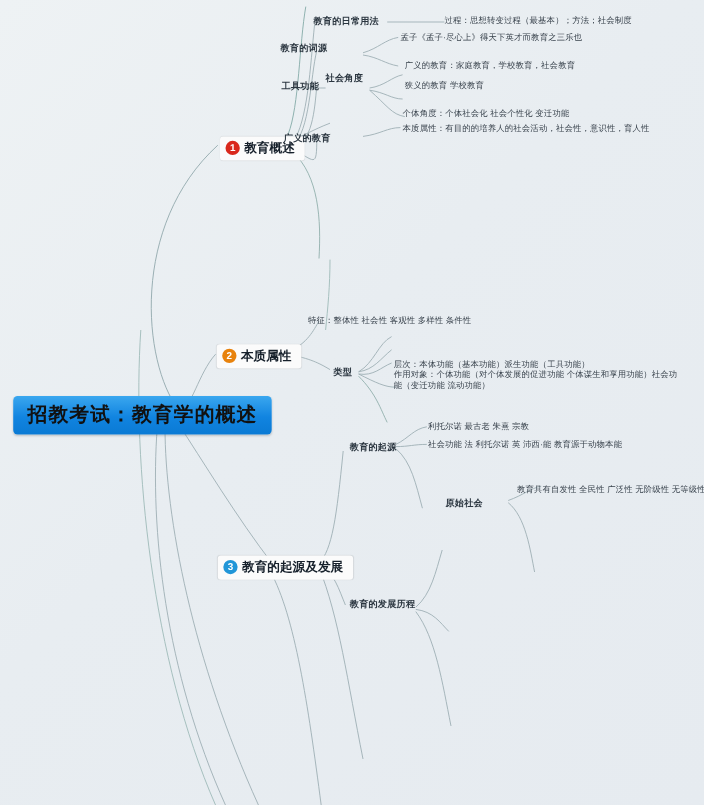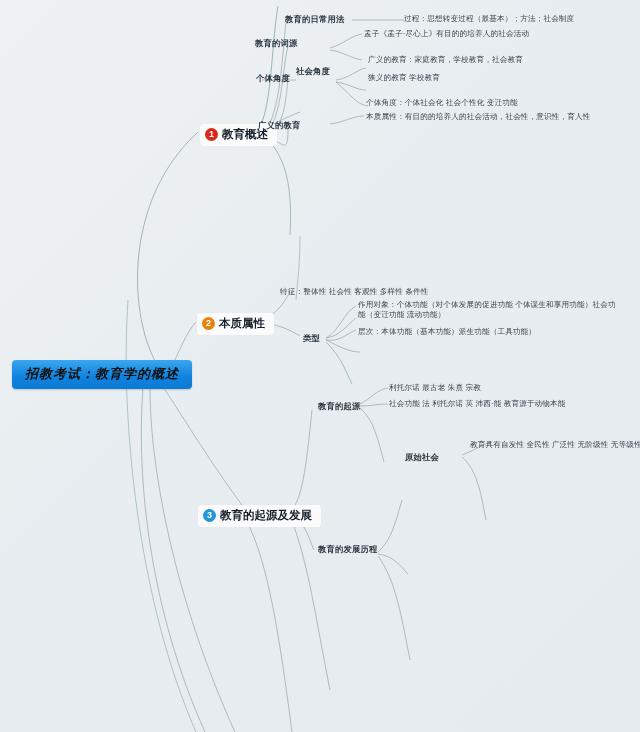--- a/index.html
+++ b/index.html
@@ -131,7 +131,7 @@
   <div class="node leaf" style="left:404px;top:14px">过程：思想转变过程（最基本）；方法；社会制度</div>
 
   <div class="node sub" style="left:255px;top:38px">教育的词源</div>
-  <div class="node leaf" style="left:364px;top:29px">孟子《孟子·尽心上》有目的的培养人的社会活动</div>
+  <div class="node leaf" style="left:364px;top:29px">孟子《孟子·尽心上》得天下英才而教育之三乐也</div>
 
   <div class="node sub" style="left:256px;top:73px">个体角度</div>
   <div class="node sub" style="left:296px;top:66px">社会角度</div>

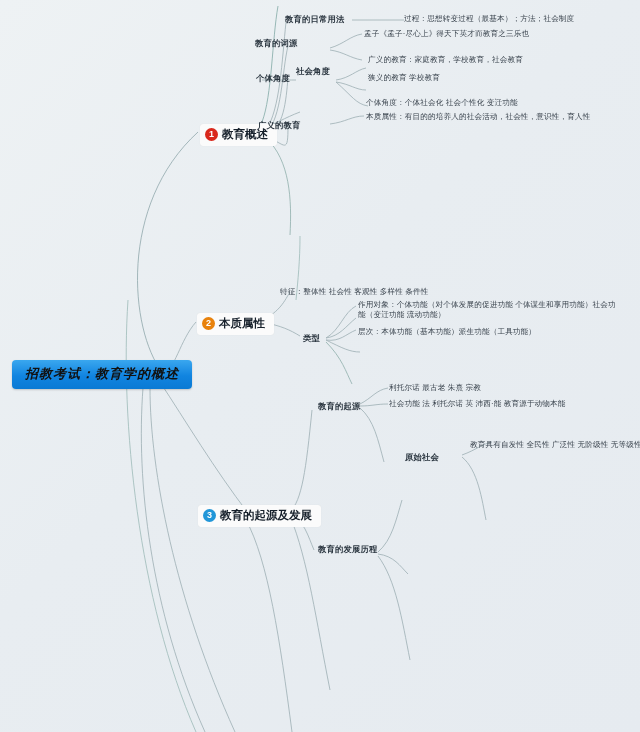--- a/index.html
+++ b/index.html
@@ -133,7 +133,7 @@
   <div class="node sub" style="left:255px;top:38px">教育的词源</div>
   <div class="node leaf" style="left:364px;top:29px">孟子《孟子·尽心上》得天下英才而教育之三乐也</div>
 
-  <div class="node sub" style="left:256px;top:73px">个体角度</div>
+  <div class="node sub" style="left:256px;top:73px">工具功能</div>
   <div class="node sub" style="left:296px;top:66px">社会角度</div>
   <div class="node leaf" style="left:368px;top:55px">广义的教育：家庭教育，学校教育，社会教育</div>
   <div class="node leaf" style="left:368px;top:73px">狭义的教育 学校教育</div>

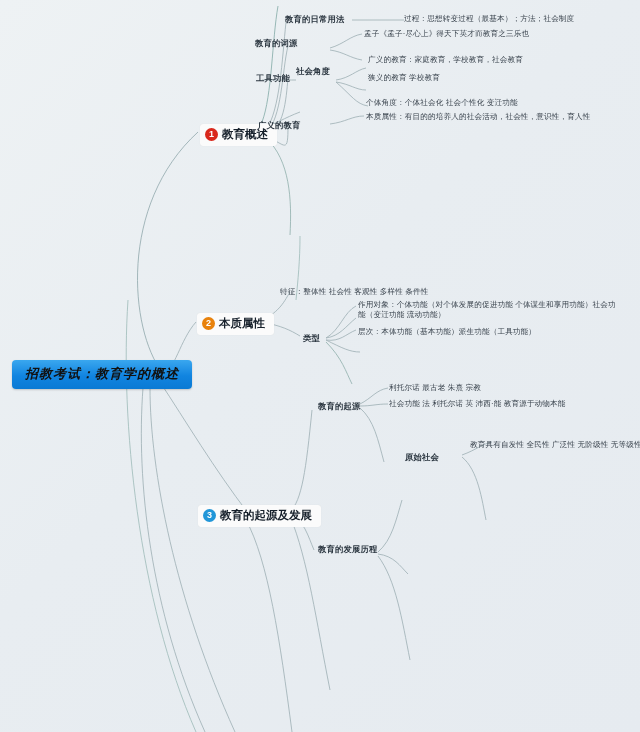--- a/index.html
+++ b/index.html
@@ -54,7 +54,7 @@
   .sub{font-size:8.3px;color:#2b3640;letter-spacing:.2px;font-weight:bold;}
   
   .leaf{font-size:7.6px;color:#39434d;letter-spacing:.15px;line-height:1.35;}
-  .leaf.two{width:250px;white-space:normal;}
+  .leaf.two{width:250px;white-space:normal;margin-top:36px;}
 </style>
 </head>
 <body>

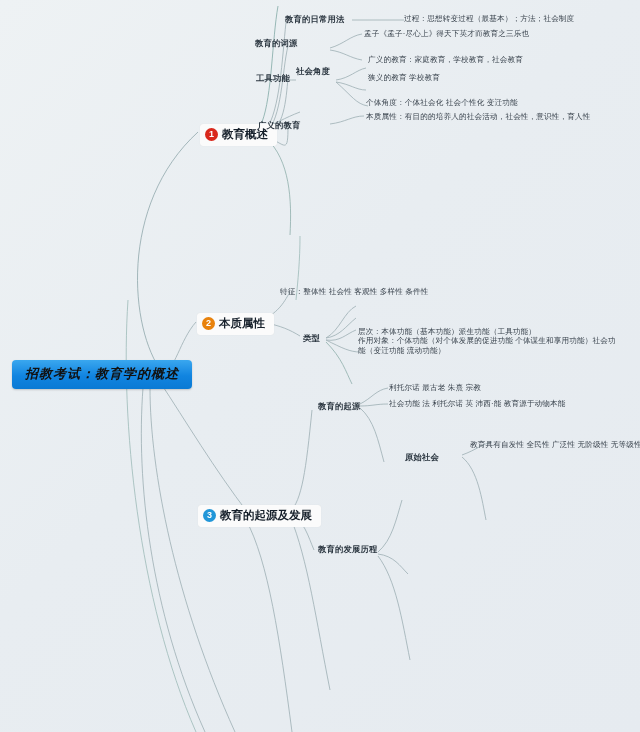--- a/index.html
+++ b/index.html
@@ -22,12 +22,11 @@
     left:12px;top:360px;
     background:linear-gradient(180deg,#3aa7ef 0%,#1184e0 55%,#0a7ad4 100%);
     color:#111;
-    font-size:13px;font-weight:bold;
+    font-size:18px;font-weight:bold;
     padding:5px 13px 6px 13px;
     border-radius:4px;
     letter-spacing:1px;
     box-shadow:0 1px 2px rgba(0,0,0,.18);
-    font-style:italic;
   }
   
   .branch{

